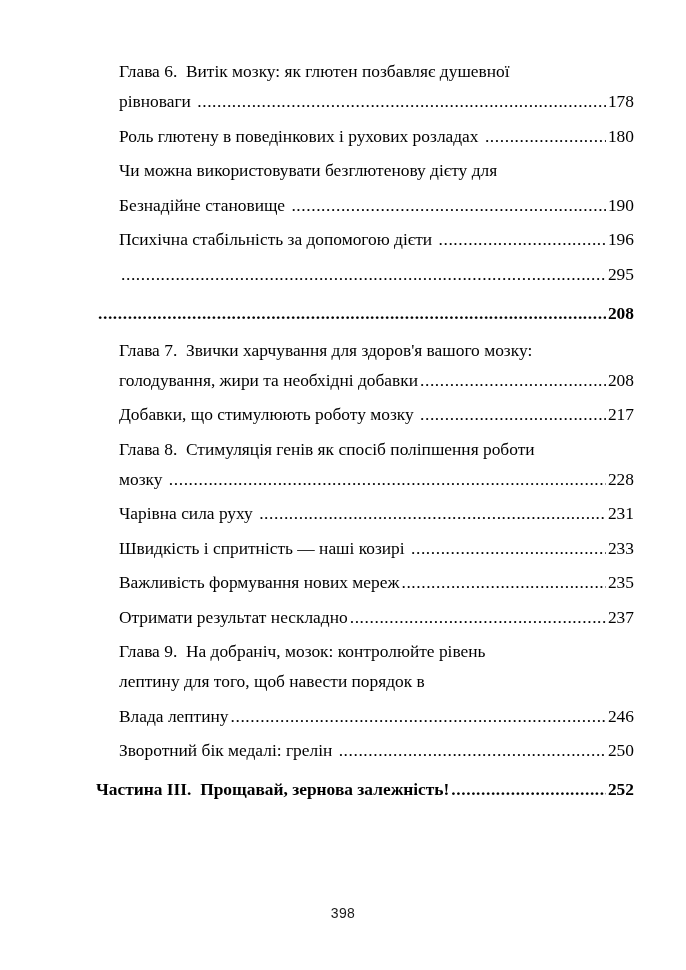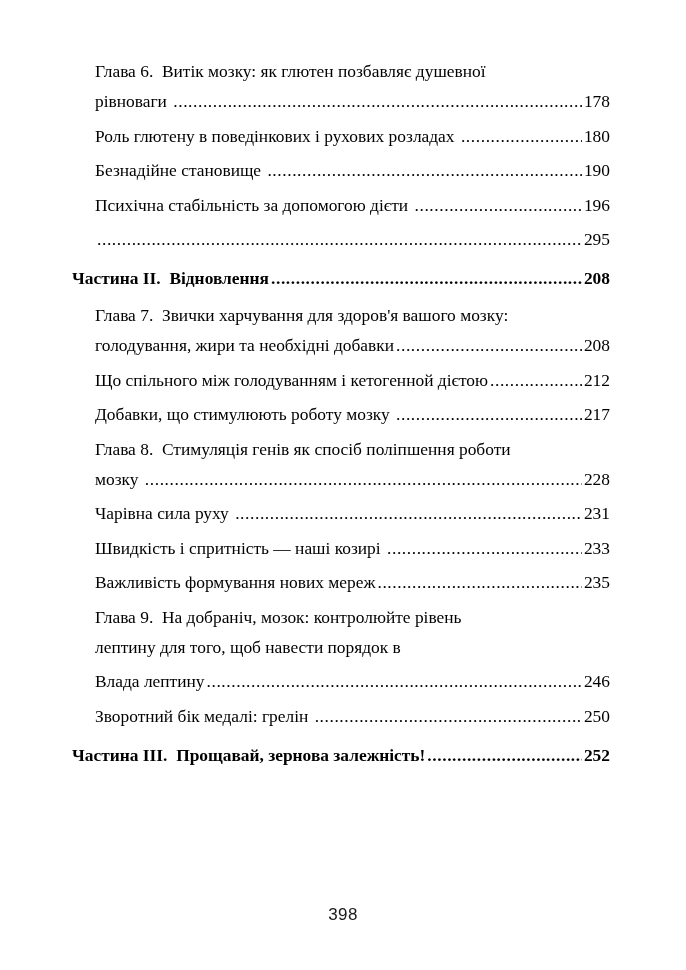--- a/index.html
+++ b/index.html
@@ -24,7 +24,7 @@
     width: 686px;
     height: 836px;
     box-sizing: border-box;
-    padding: 56px 76px 0 72px;
+    padding: 56px 76px 0 96px;
   }
 
   .toc {

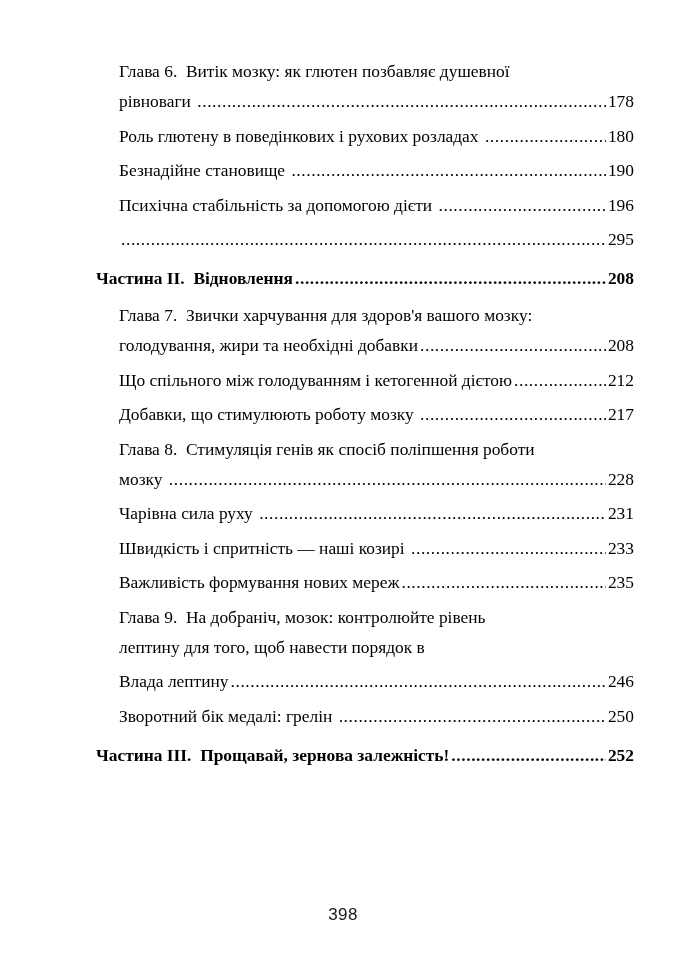--- a/index.html
+++ b/index.html
@@ -132,6 +132,7 @@
         </span>
       </div>
       <div class="entry chapter">
+        <span class="line title-text">Чи можна використовувати безглютенову дієту для</span>
       </div>
       <div class="entry chapter">
         <span class="tail">

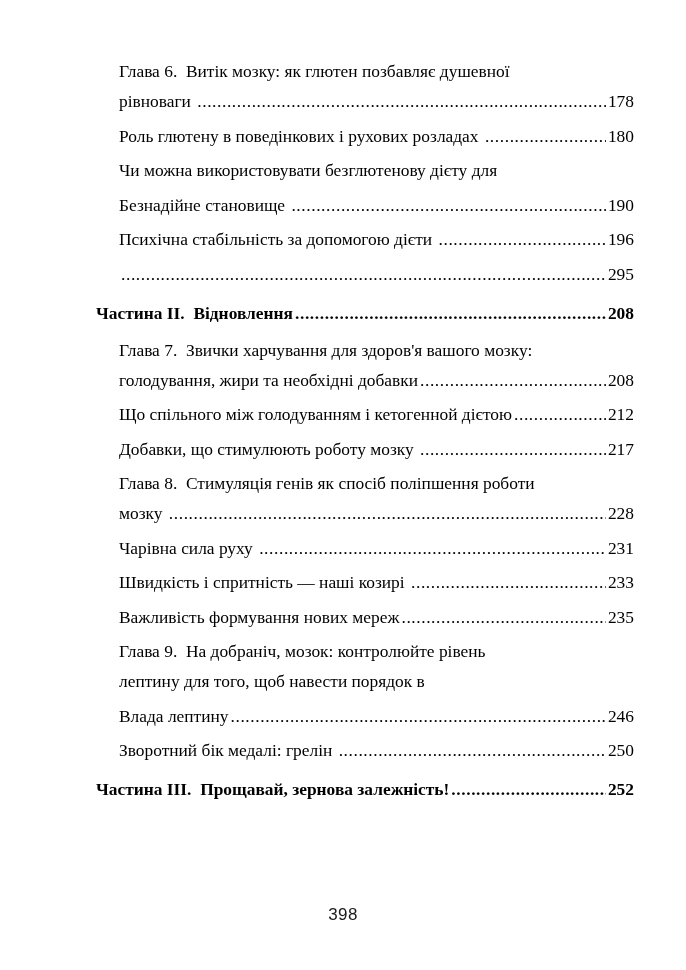--- a/index.html
+++ b/index.html
@@ -156,7 +156,6 @@
       </div>
       <div class="entry part">
         <span class="tail">
-          <span class="tail-text">Частина II.  Відновлення</span>
           <span class="leader"></span>
           <span class="pageno">208</span>
         </span>

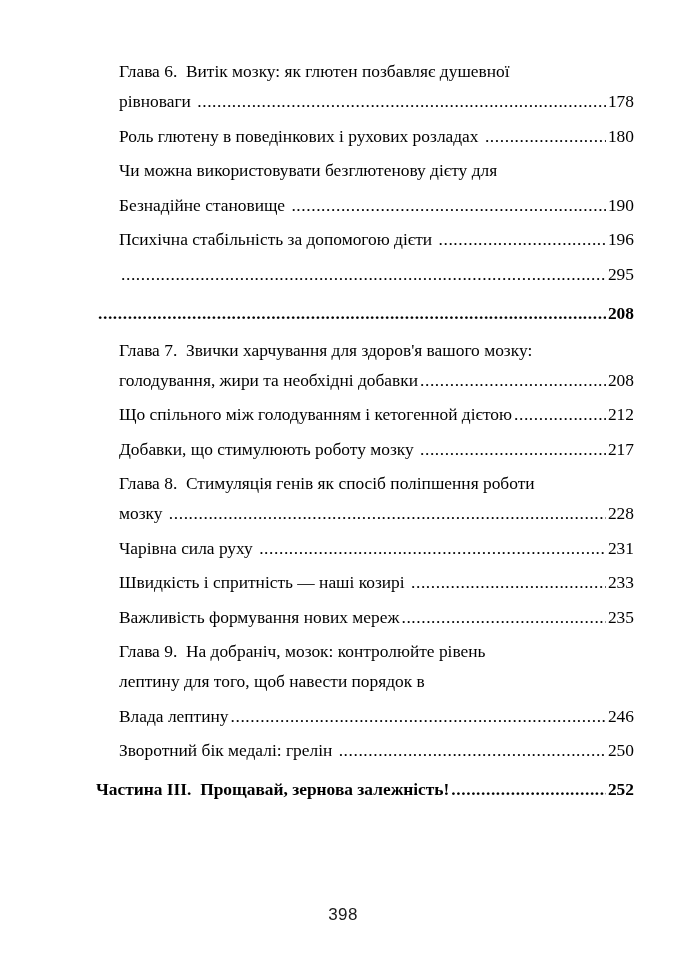--- a/index.html
+++ b/index.html
@@ -170,13 +170,6 @@
       </div>
       <div class="entry chapter">
         <span class="tail">
-          <span class="tail-text">Що спільного між голодуванням і кетогенной дієтою</span>
-          <span class="leader"></span>
-          <span class="pageno">212</span>
-        </span>
-      </div>
-      <div class="entry chapter">
-        <span class="tail">
           <span class="tail-text">Добавки, що стимулюють роботу мозку </span>
           <span class="leader"></span>
           <span class="pageno">217</span>

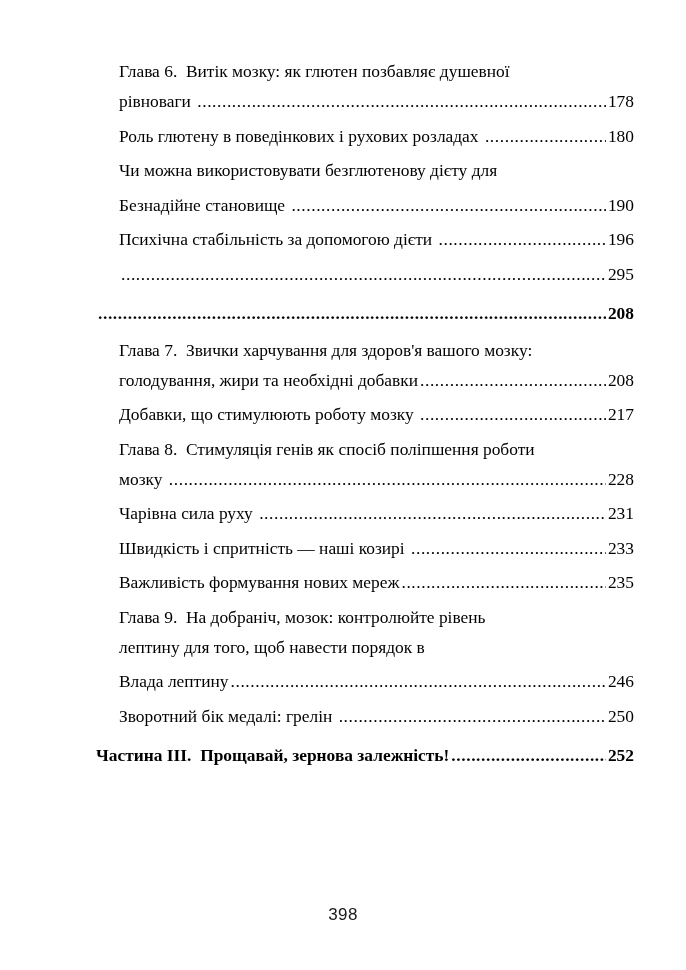--- a/index.html
+++ b/index.html
@@ -205,6 +205,13 @@
         </span>
       </div>
       <div class="entry chapter">
+        <span class="tail">
+          <span class="tail-text">Отримати результат нескладно</span>
+          <span class="leader"></span>
+          <span class="pageno">237</span>
+        </span>
+      </div>
+      <div class="entry chapter">
         <span class="line title-text">Глава 9.  На добраніч, мозок: контролюйте рівень</span>
         <span class="line title-text">лептину для того, щоб навести порядок в</span>
       </div>

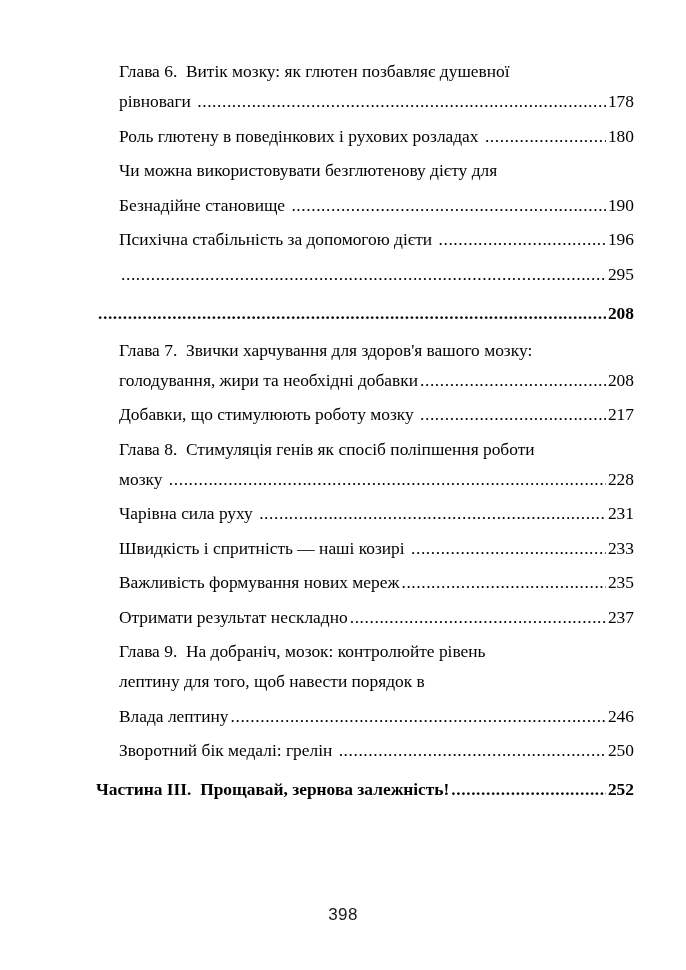--- a/index.html
+++ b/index.html
@@ -106,7 +106,7 @@
     top: 905px;
     text-align: center;
     font-family: "Liberation Sans", "DejaVu Sans", sans-serif;
-    font-size: 17px;
+    font-size: 14px;
     color: #1a1a1a;
     letter-spacing: 0.4px;
   }

